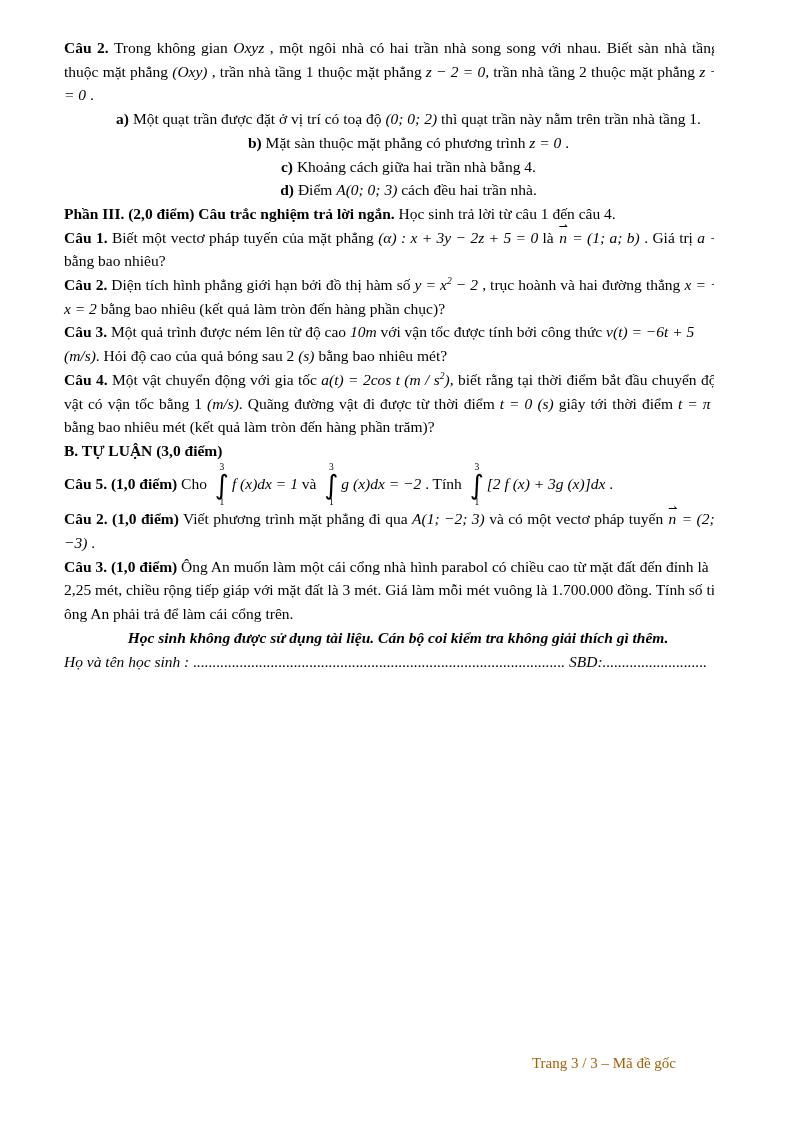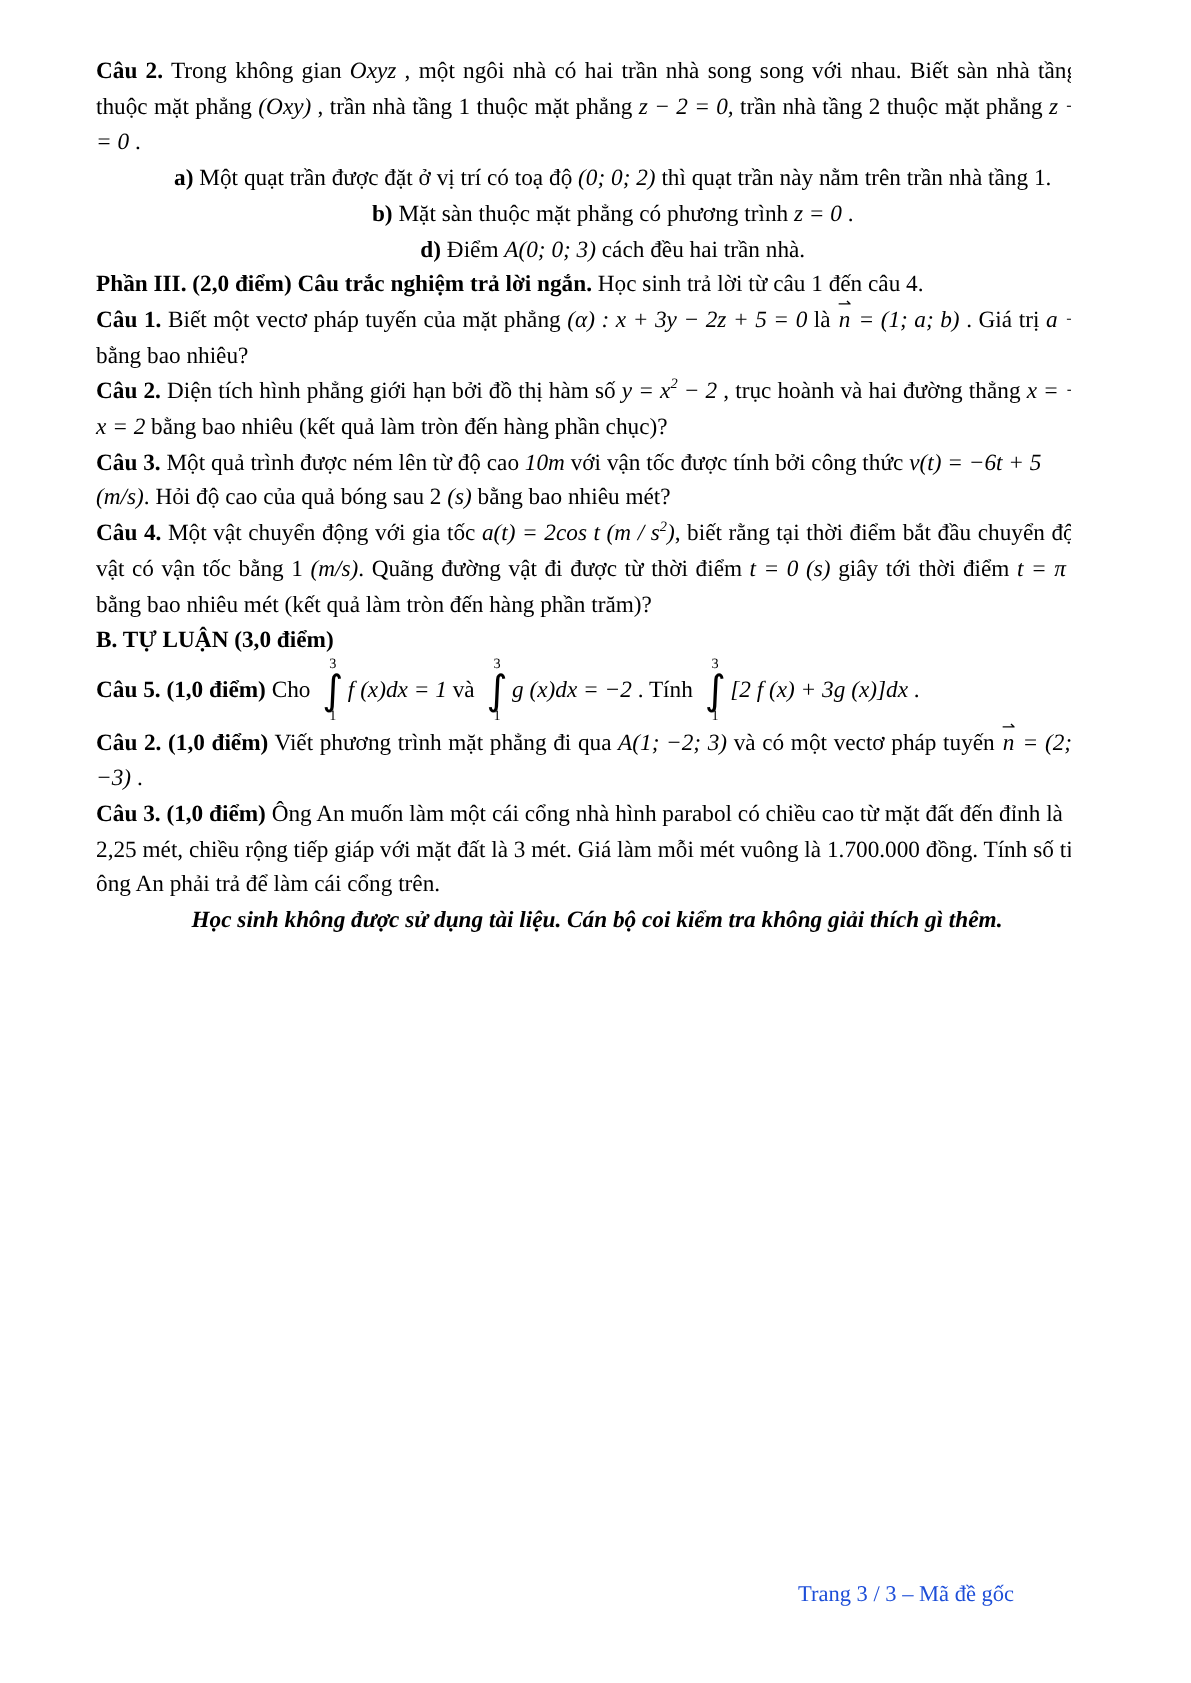--- a/index.html
+++ b/index.html
@@ -45,6 +45,7 @@
       <p class="para justify"><span class="b">Câu 2.</span><span> Trong không gian </span><span class="i">Oxyz</span><span> , một ngôi nhà có hai trần nhà song song với nhau. Biết sàn nhà tầng 1 thuộc mặt phẳng </span><span class="i">(Oxy)</span><span> , trần nhà tầng 1 thuộc mặt phẳng </span><span class="i">z − 2 = 0,</span><span> trần nhà tầng 2 thuộc mặt phẳng </span><span class="i">z − 6 = 0</span><span> .</span></p>
       <p class="para justify indent"><span class="b">a)</span><span> Một quạt trần được đặt ở vị trí có toạ độ </span><span class="i">(0; 0; 2)</span><span> thì quạt trần này nằm trên trần nhà tầng 1.</span></p>
       <p class="para indent"><span class="b">b)</span><span> Mặt sàn thuộc mặt phẳng có phương trình </span><span class="i">z = 0</span><span> .</span></p>
+      <p class="para indent"><span class="b">c)</span><span> Khoảng cách giữa hai trần nhà bằng 4.</span></p>
       <p class="para indent"><span class="b">d)</span><span> Điểm </span><span class="i">A(0; 0; 3)</span><span> cách đều hai trần nhà.</span></p>
       <p class="para"><span class="b">Phần III. (2,0 điểm) Câu trắc nghiệm trả lời ngắn.</span><span> Học sinh trả lời từ câu 1 đến câu 4.</span></p>
       <p class="para justify"><span class="b">Câu 1.</span><span> Biết một vectơ pháp tuyến của mặt phẳng </span><span class="i">(α) : x + 3y − 2z + 5 = 0</span><span> là </span><span class="vec i">n</span><span class="i"> = (1; a; b)</span><span> .  Giá trị </span><span class="i">a + b</span><span> bằng bao nhiêu?</span></p>

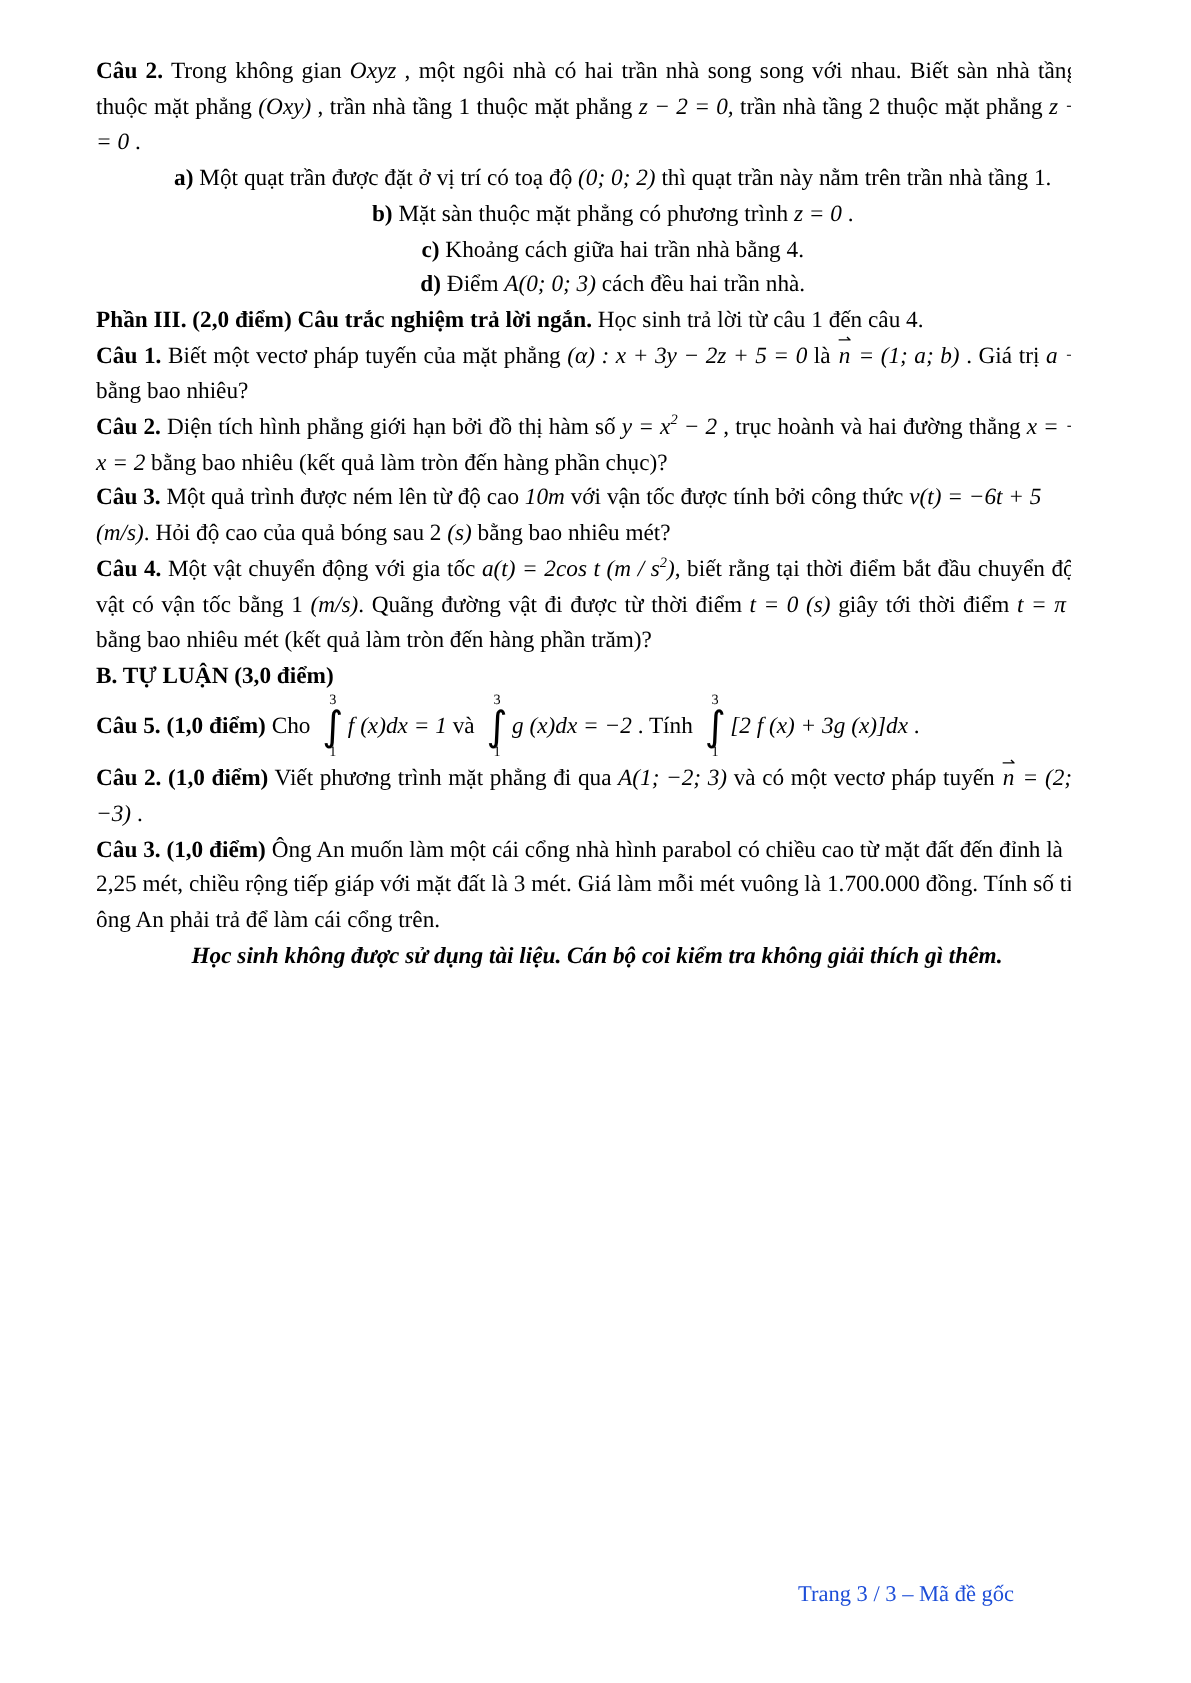--- a/index.html
+++ b/index.html
@@ -69,6 +69,7 @@
       <p class="para justify"><span class="b">Câu 2. (1,0 điểm)</span><span> Viết phương trình mặt phẳng đi qua </span><span class="i">A(1; −2; 3)</span><span> và có một vectơ pháp tuyến </span><span class="vec i">n</span><span class="i"> = (2; 0; −3)</span><span> .</span></p>
       <p class="para"><span class="b">Câu 3. (1,0 điểm)</span><span> Ông An muốn làm một cái cổng nhà hình parabol có chiều cao từ mặt đất đến đỉnh là 2,25 mét, chiều rộng tiếp giáp với mặt đất là 3 mét. Giá làm mỗi mét vuông là 1.700.000 đồng. Tính số tiền ông An phải trả để làm cái cổng trên.</span></p>
       <p class="para center mt6"><span class="i">Học sinh không được sử dụng tài liệu. Cán bộ coi kiểm tra không giải thích gì thêm.</span></p>
+      <p class="para nowrap mt8"><span class="i">Họ và tên học sinh : </span><span class="i">................................................................................................</span><span class="i"> SBD:</span><span class="i">...........................</span></p>
     </div>
   <div class="footer" style="color: #1d4ed8;">Trang 3 / 3 – Mã đề gốc</div>
 </div>

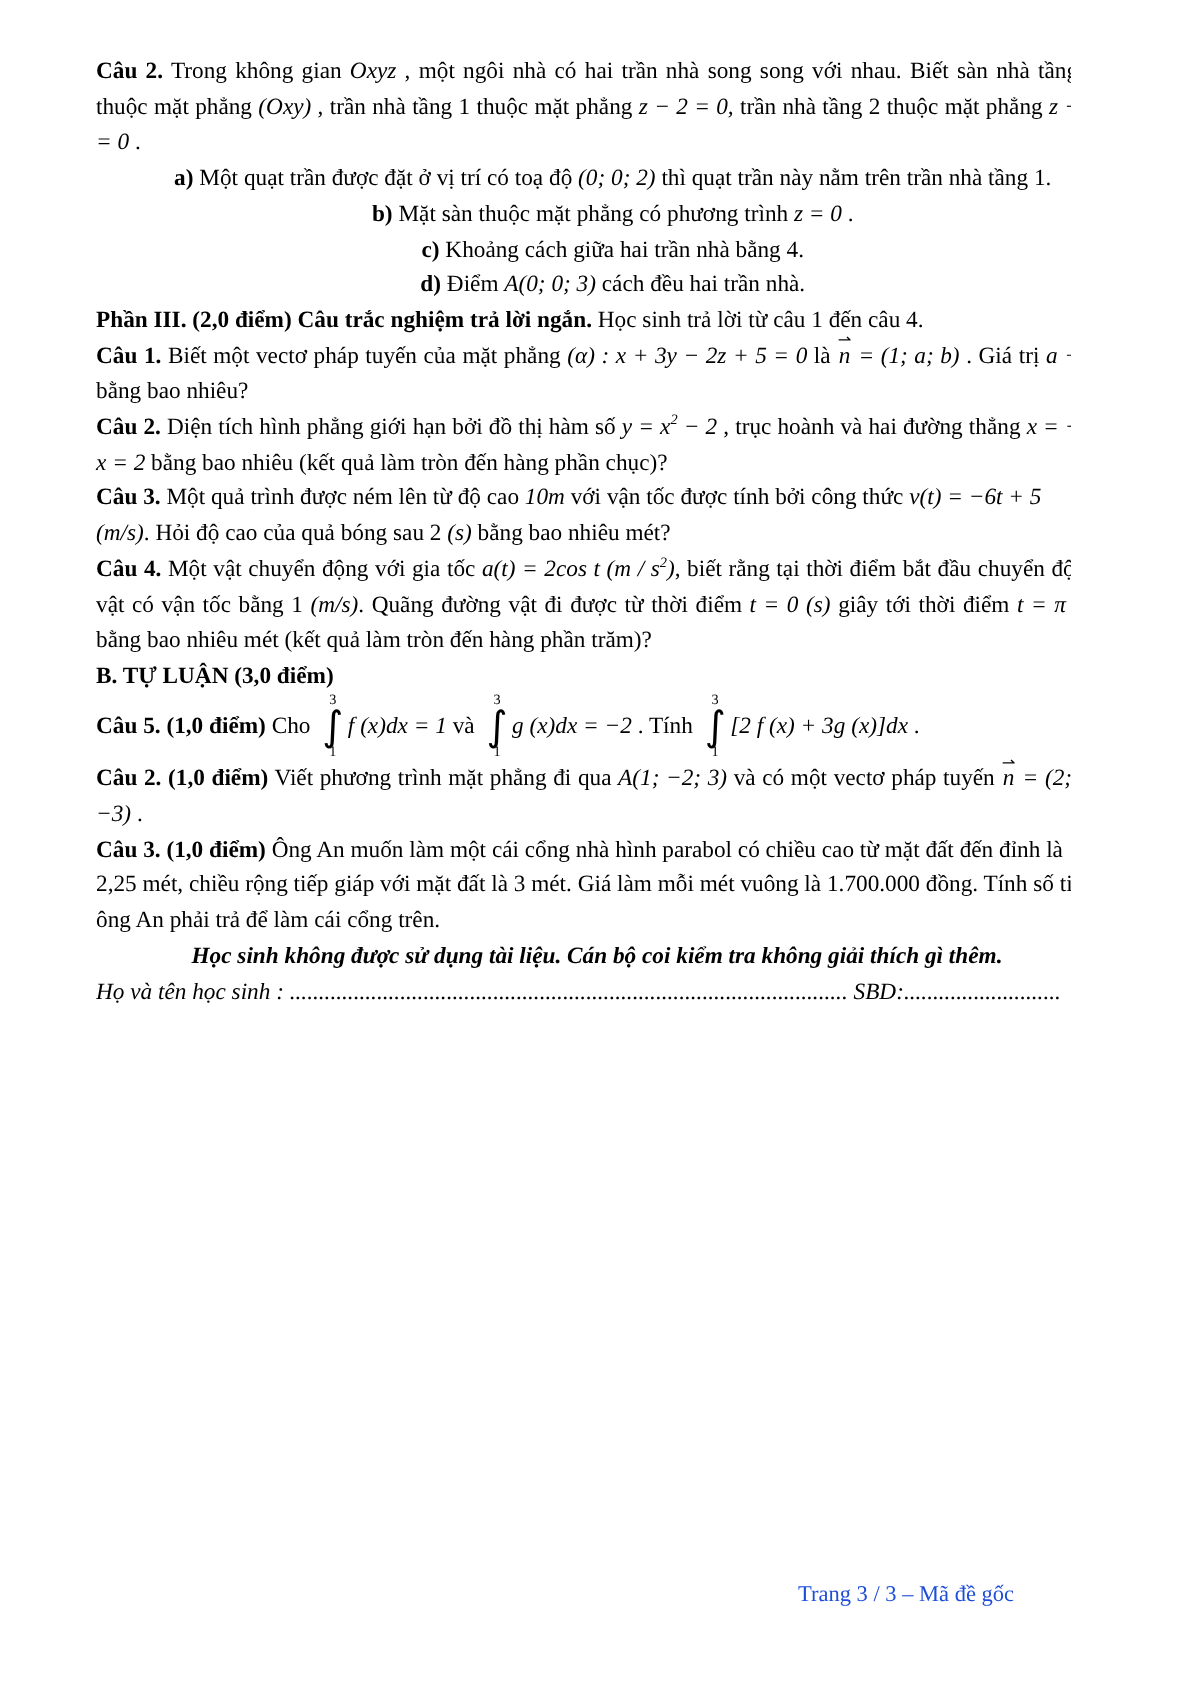--- a/index.html
+++ b/index.html
@@ -71,7 +71,7 @@
       <p class="para center mt6"><span class="i">Học sinh không được sử dụng tài liệu. Cán bộ coi kiểm tra không giải thích gì thêm.</span></p>
       <p class="para nowrap mt8"><span class="i">Họ và tên học sinh : </span><span class="i">................................................................................................</span><span class="i"> SBD:</span><span class="i">...........................</span></p>
     </div>
-  <div class="footer" style="color: #1d4ed8;">Trang 3 / 3 – Mã đề gốc</div>
+  <div class="footer" style="color: #a16207;">Trang 3 / 3 – Mã đề gốc</div>
 </div>
 
 </body></html>

